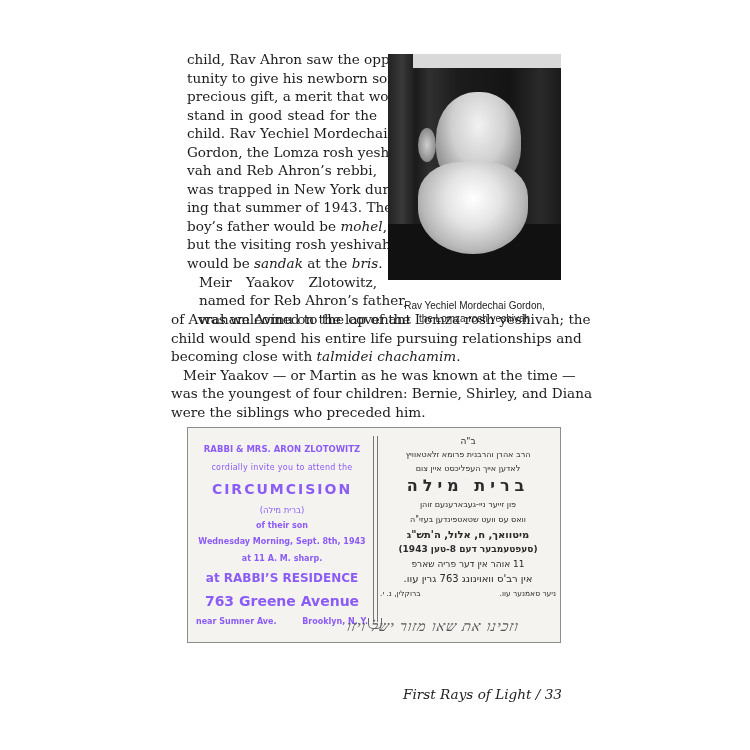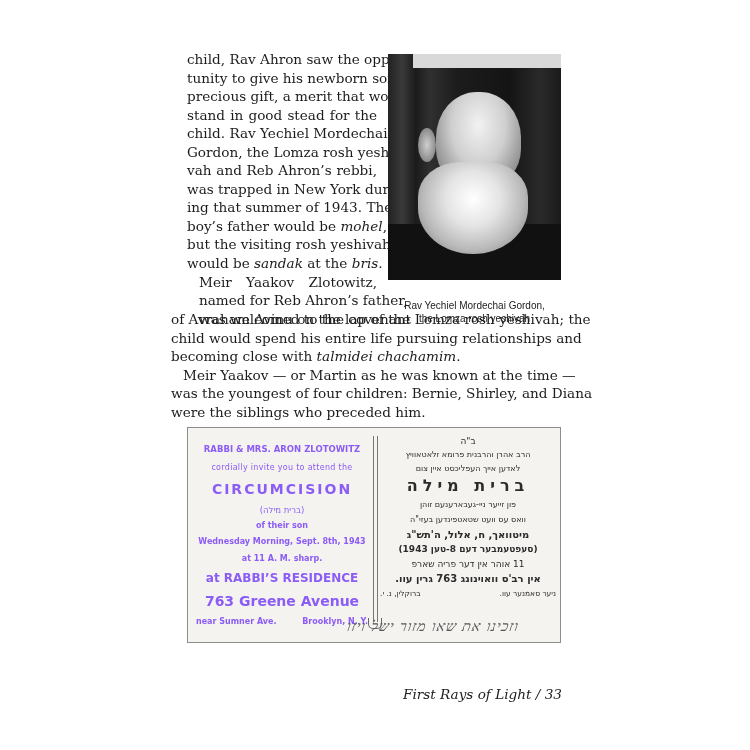--- a/index.html
+++ b/index.html
@@ -129,7 +129,7 @@
       <div style="font-size:10px;font-weight:bold;margin-top:5px;">מיטוואך, ח, אלול, ה'תש"ג</div>
       <div style="font-size:9px;font-weight:bold;margin-top:4px;">(סעפטעמבער דעם 8-טען 1943)</div>
       <div style="font-size:9px;margin-top:5px;">11 אוהר אין דער פריה שארפ</div>
-      <div style="font-size:10px;font-weight:bold;margin-top:4px;">אין רב'ס וואוינונג 763 גרין עוו.</div>
+      <div style="font-size:10px;font-weight:normal;margin-top:4px;">אין רב'ס וואוינונג 763 גרין עוו.</div>
       <div style="font-size:7.5px;margin-top:5px;display:flex;justify-content:space-between;">
         <span>ניער סאמנער עוו.</span>
         <span>ברוקלין, נ. י.</span>

